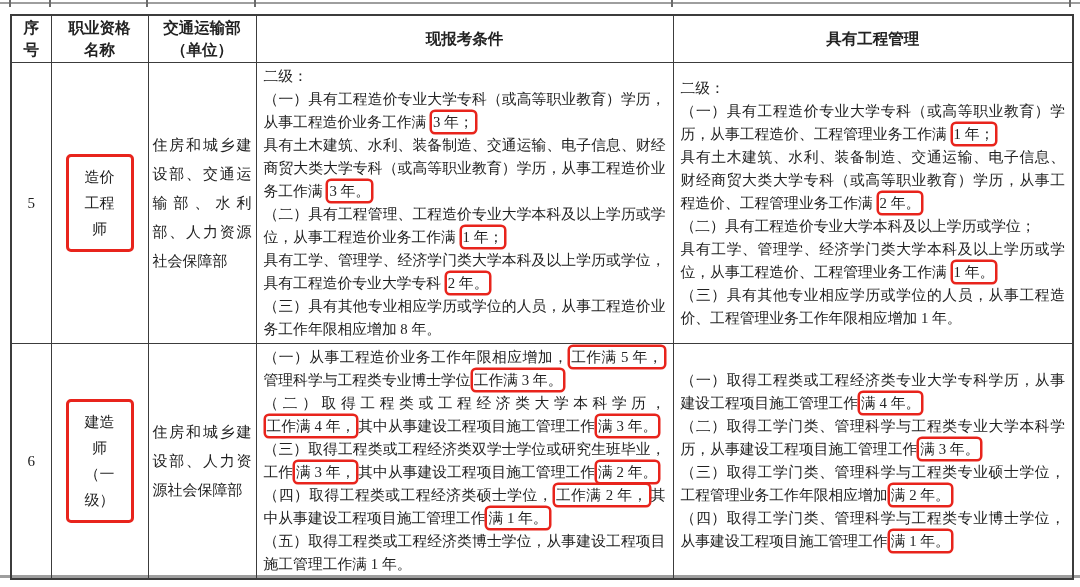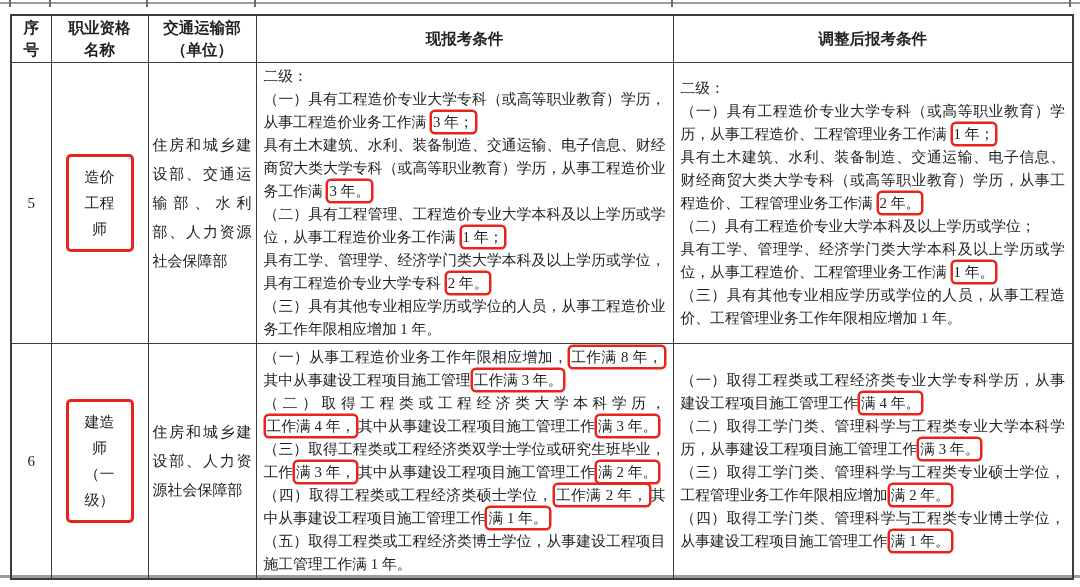--- a/index.html
+++ b/index.html
@@ -76,7 +76,7 @@
       <th>交通运输部
 （单位）</th>
       <th>现报考条件</th>
-      <th>调整后报考条件</th>
+      <th>具有工程管理</th>
     </tr>
     <tr class="row-5">
       <td class="no-cell">5</td>

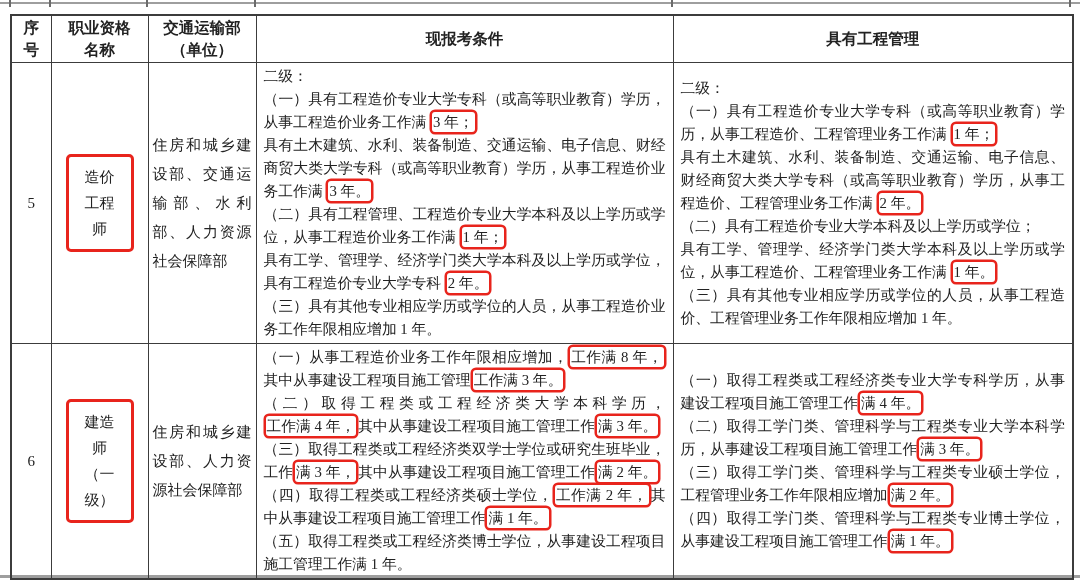--- a/index.html
+++ b/index.html
@@ -90,7 +90,7 @@
             <p><span>具有土木建筑、水利、装备制造、交通运输、电子信息、财经商贸大类大学专科（或高等职业教育）学历，从事工程造价业务工作满 </span><span class="hl">3 年。</span></p>
             <p><span>（二）具有工程管理、工程造价专业大学本科及以上学历或学位，从事工程造价业务工作满 </span><span class="hl">1 年；</span></p>
             <p><span>具有工学、管理学、经济学门类大学本科及以上学历或学位，具有工程造价专业大学专科 </span><span class="hl">2 年。</span></p>
-            <p><span>（三）具有其他专业相应学历或学位的人员，从事工程造价业务工作年限相应增加 1 年。</span></p>
+            <p><span>（三）具有其他专业相应学历或学位的人员，从事工程造价业务工作年限相应增加 8 年。</span></p>
           </td>
       <td class="cond-cell">
             <p><span>二级：</span></p>

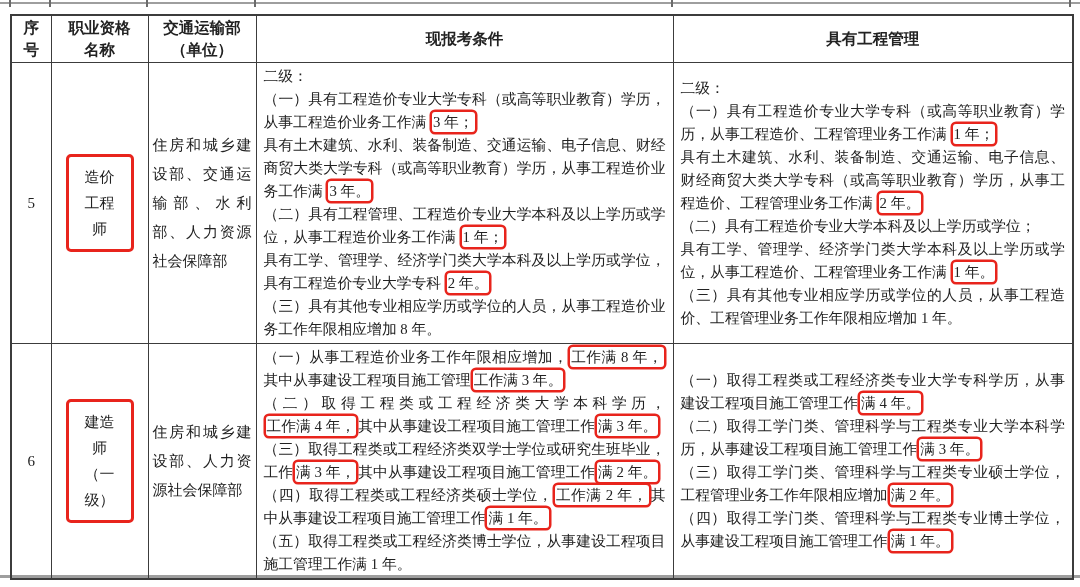--- a/index.html
+++ b/index.html
@@ -109,7 +109,7 @@
       </td>
       <td class="dept-cell">住房和城乡建设部、人力资源社会保障部</td>
       <td class="cond-cell">
-            <p><span>（一）从事工程造价业务工作年限相应增加，</span><span class="hl">工作满 8 年，</span><span>其中从事建设工程项目施工管理</span><span class="hl">工作满 3 年。</span></p>
+            <p><span>（一）从事工程造价业务工作年限相应增加，</span><span class="hl">工作满 5 年，</span><span>其中从事建设工程项目施工管理</span><span class="hl">工作满 3 年。</span></p>
             <p><span>（二）取得工程类或工程经济类大学本科学历，</span><span class="hl">工作满 4 年，</span><span>其中从事建设工程项目施工管理工作</span><span class="hl">满 3 年。</span></p>
             <p><span>（三）取得工程类或工程经济类双学士学位或研究生班毕业，工作</span><span class="hl">满 3 年，</span><span>其中从事建设工程项目施工管理工作</span><span class="hl">满 2 年。</span></p>
             <p><span>（四）取得工程类或工程经济类硕士学位，</span><span class="hl">工作满 2 年，</span><span>其中从事建设工程项目施工管理工作</span><span class="hl">满 1 年。</span></p>

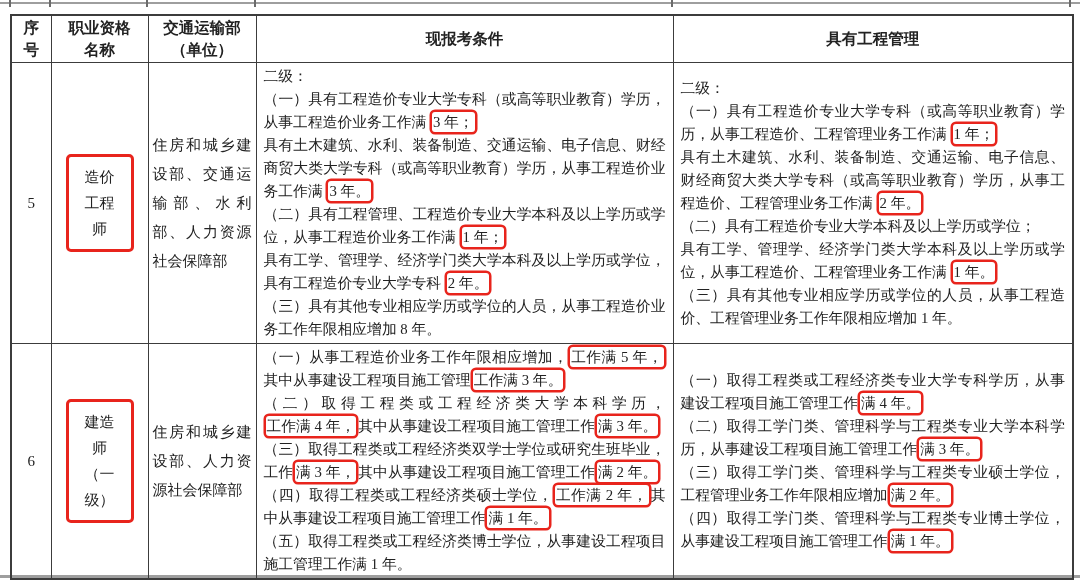--- a/index.html
+++ b/index.html
@@ -109,7 +109,7 @@
       </td>
       <td class="dept-cell">住房和城乡建设部、人力资源社会保障部</td>
       <td class="cond-cell">
-            <p><span>（一）从事工程造价业务工作年限相应增加，</span><span class="hl">工作满 5 年，</span><span>其中从事建设工程项目施工管理</span><span class="hl">工作满 3 年。</span></p>
+            <p><span>（一）从事工程造价业务工作年限相应增加，</span><span class="hl">工作满 5 年，</span><span>管理科学与工程类专业博士学位</span><span class="hl">工作满 3 年。</span></p>
             <p><span>（二）取得工程类或工程经济类大学本科学历，</span><span class="hl">工作满 4 年，</span><span>其中从事建设工程项目施工管理工作</span><span class="hl">满 3 年。</span></p>
             <p><span>（三）取得工程类或工程经济类双学士学位或研究生班毕业，工作</span><span class="hl">满 3 年，</span><span>其中从事建设工程项目施工管理工作</span><span class="hl">满 2 年。</span></p>
             <p><span>（四）取得工程类或工程经济类硕士学位，</span><span class="hl">工作满 2 年，</span><span>其中从事建设工程项目施工管理工作</span><span class="hl">满 1 年。</span></p>

